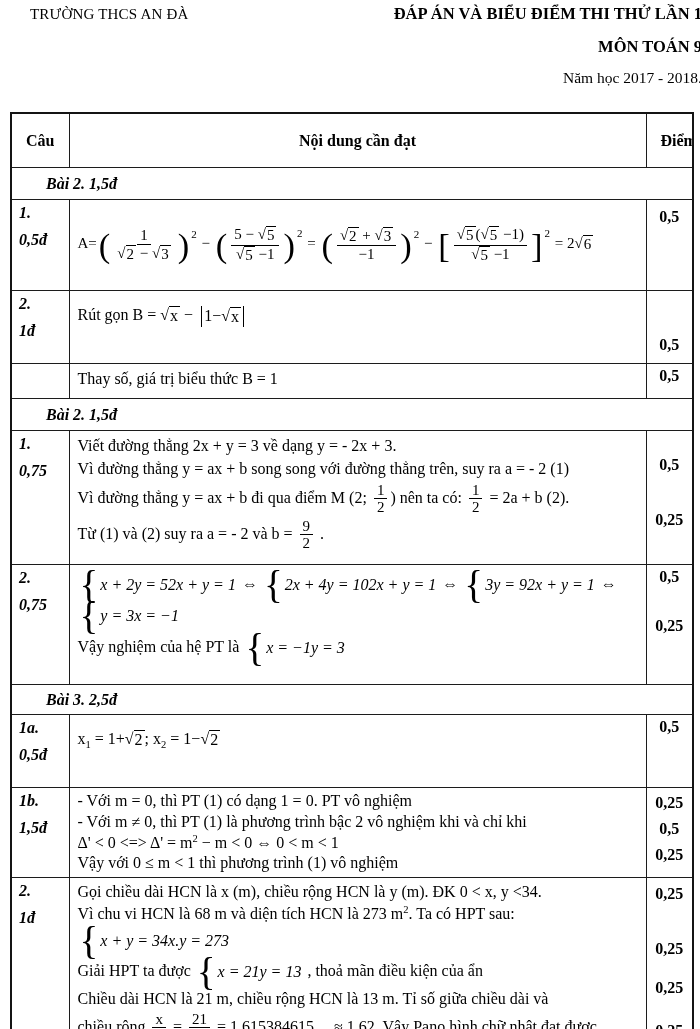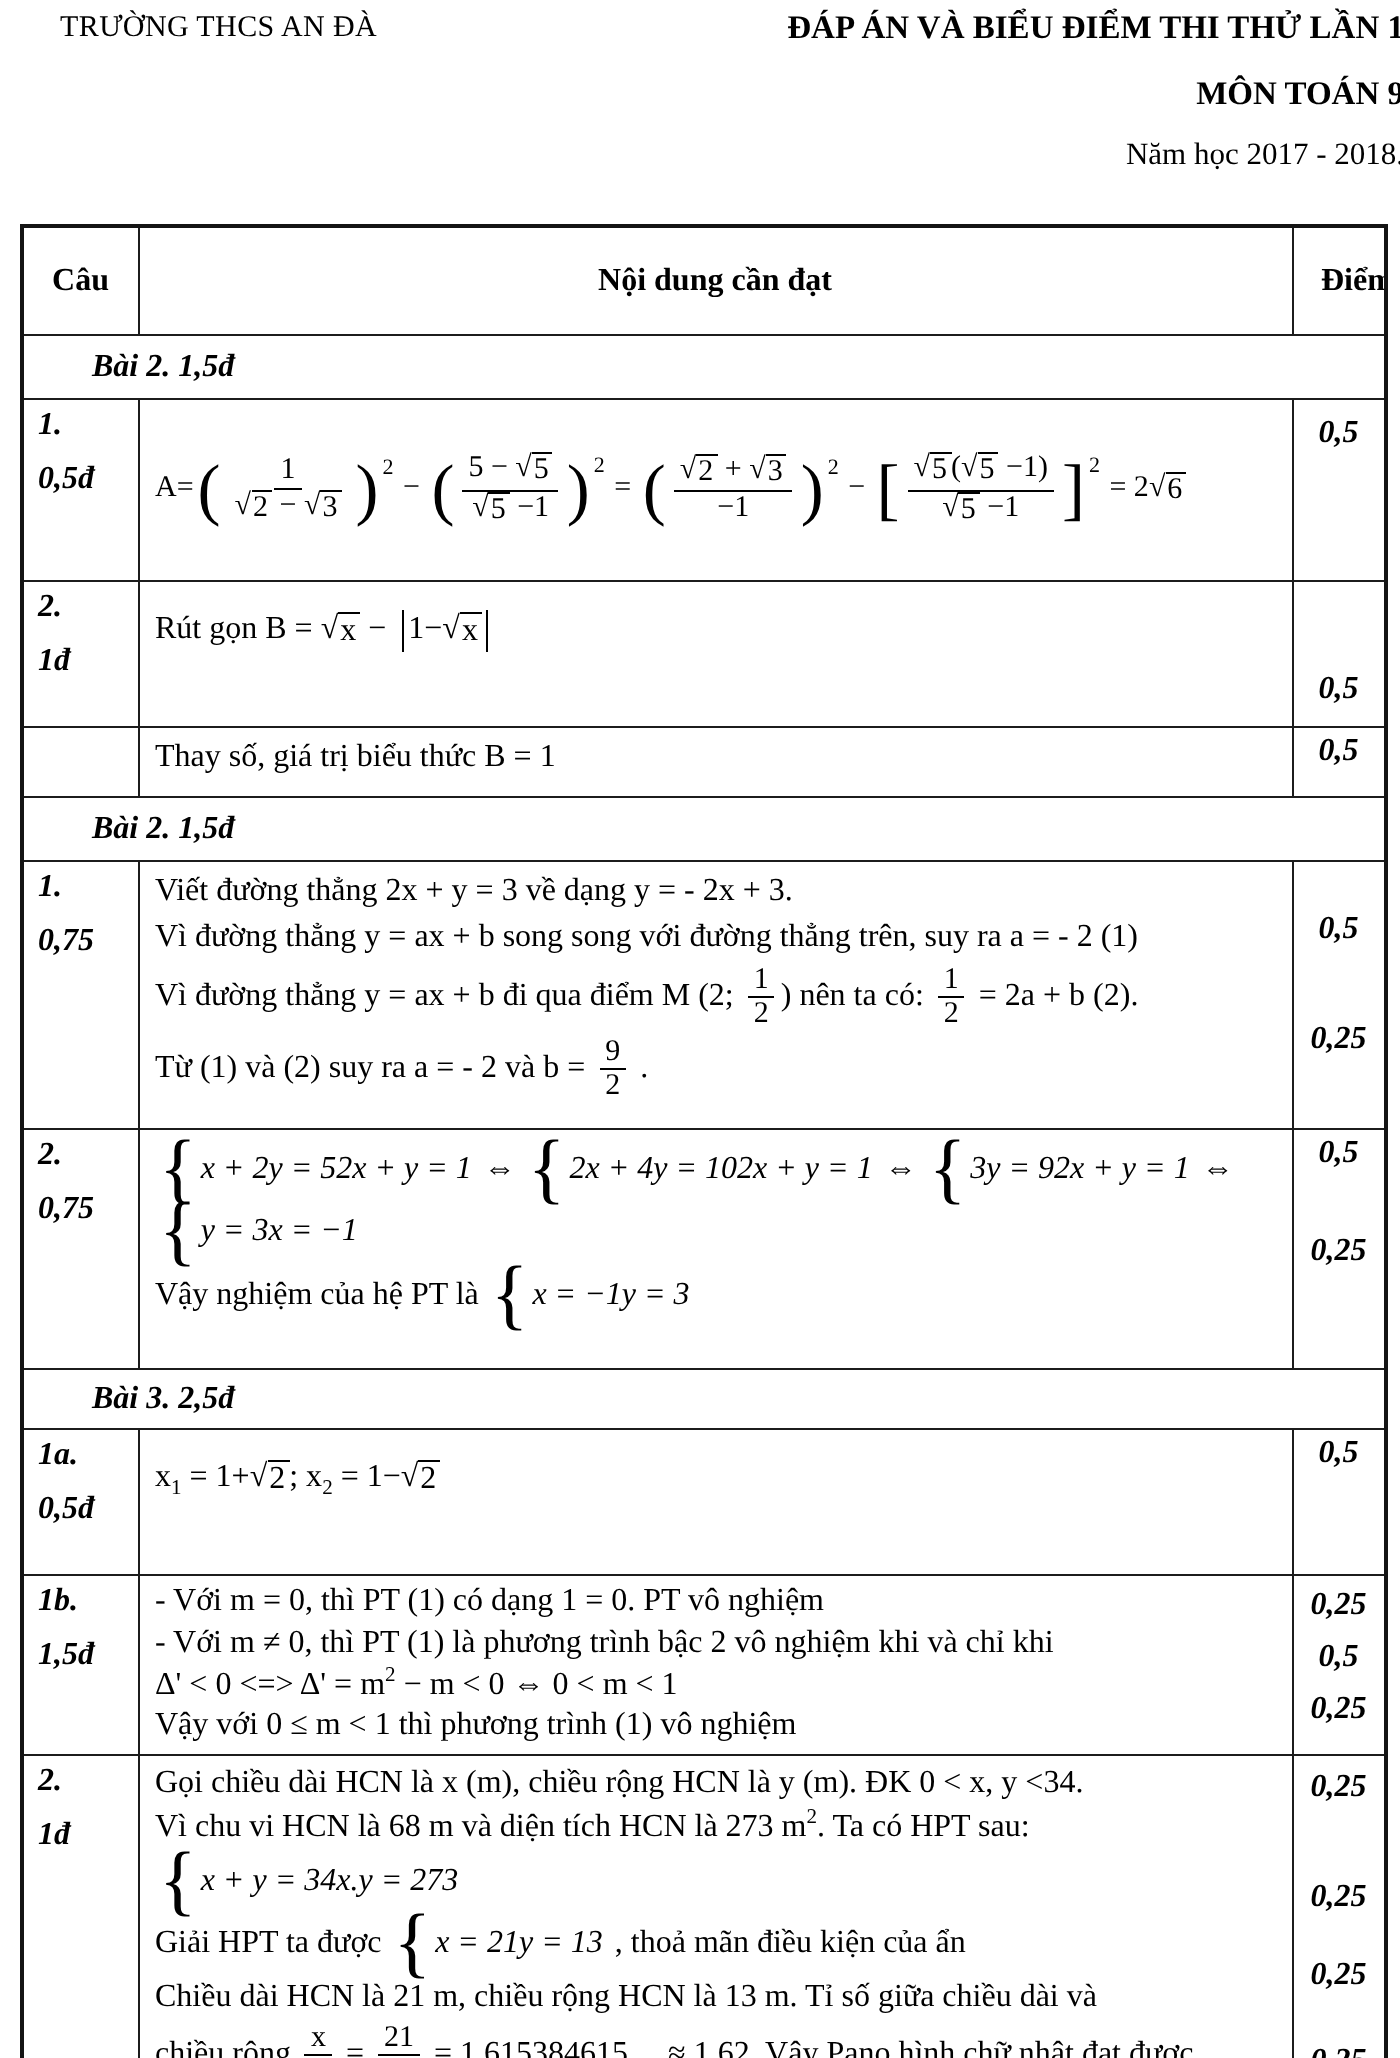--- a/index.html
+++ b/index.html
@@ -29,7 +29,7 @@
   .cau-cell div + div{margin-top:6px}
   .content-cell{vertical-align:top;padding:3px 6px 3px 8px;line-height:1.3}
   .content-line{margin:2px 0}
-  .points-cell{vertical-align:top;text-align:center;font-weight:bold;font-style:italic;padding:2px}
+  .points-cell{vertical-align:top;text-align:center;font-weight:bold;padding:2px}
   .pt{line-height:1.3}
 
   

